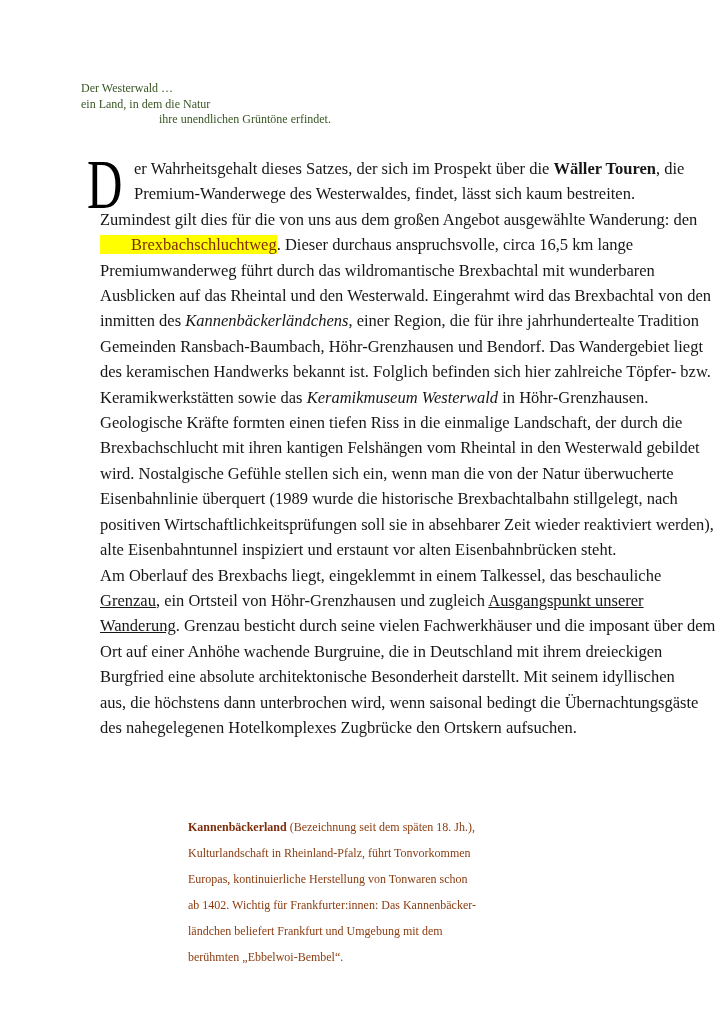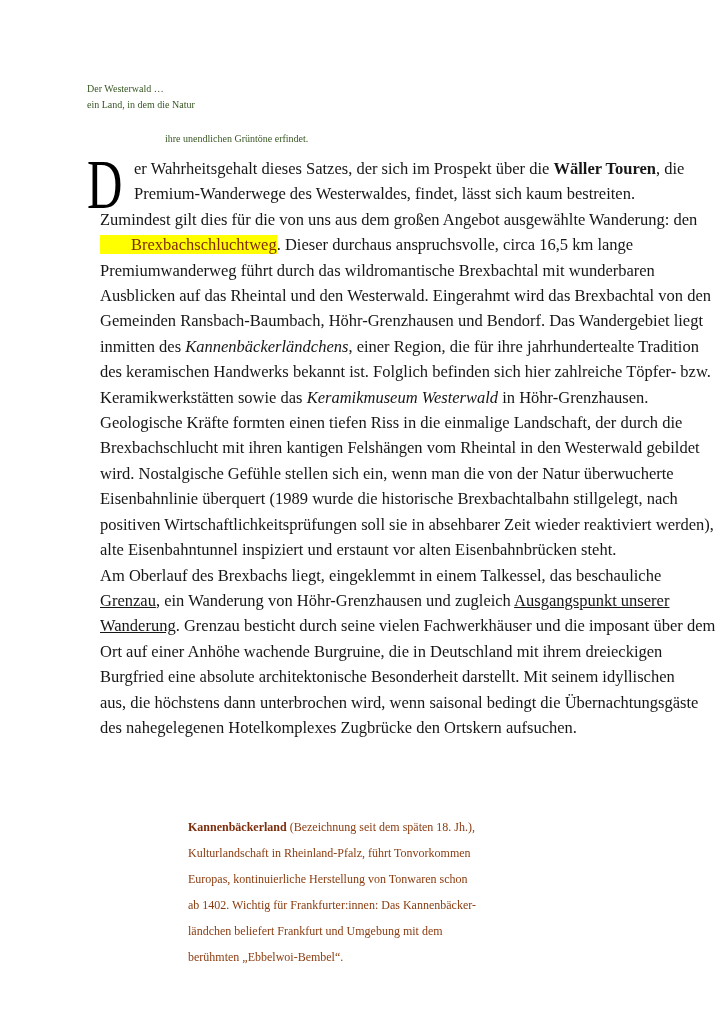--- a/index.html
+++ b/index.html
@@ -21,9 +21,9 @@
   
   .epigraph {
     position: absolute;
-    left: 87px;
+    left: 81px;
     top: 81px;
-    font-size: 10px;
+    font-size: 12px;
     line-height: 15.5px;
     font-family: Liberation Serif, serif;
   }

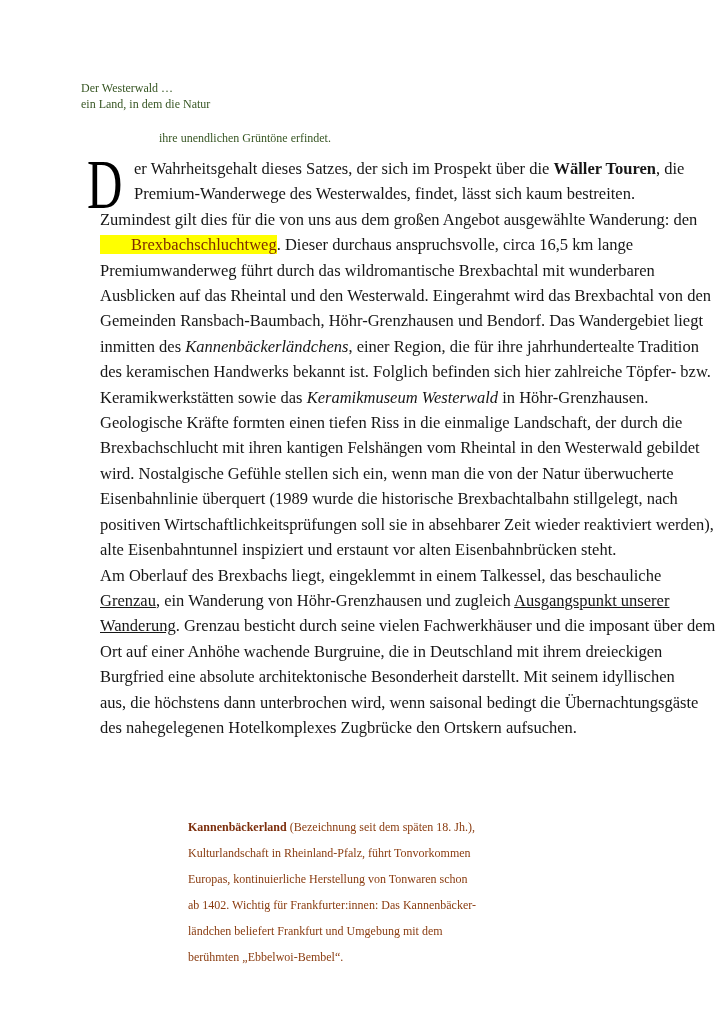--- a/index.html
+++ b/index.html
@@ -70,7 +70,7 @@
   <div class="epigraph" style="color: rgb(55, 86, 35);">
       <div class="line"><span>Der Westerwald …</span></div>
       <div class="line"><span>ein Land, in dem die Natur</span></div>
-      <div class="line" style="margin-left: 78px; margin-top: 19px;"><span>ihre unendlichen Grüntöne erfindet.</span></div>
+      <div class="line" style="margin-left: 78px;"><span>ihre unendlichen Grüntöne erfindet.</span></div>
     </div>
 
   <div class="article">

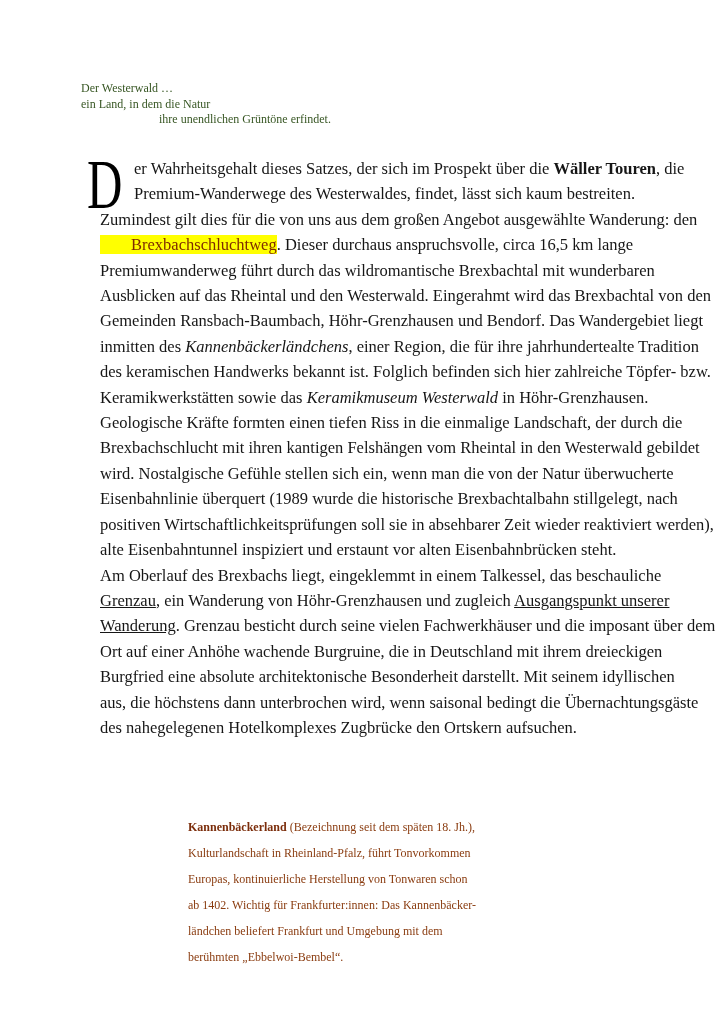--- a/index.html
+++ b/index.html
@@ -82,8 +82,8 @@
         <div class="line"><span class="seg-hl" style="background: rgb(255, 255, 0); color: rgb(127, 43, 0); padding-left: 31px;">Brexbachschluchtweg</span><span>. Dieser durchaus anspruchsvolle, circa 16,5 km lange</span></div>
         <div class="line"><span>Premiumwanderweg führt durch das wildromantische Brexbachtal mit wunderbaren</span></div>
         <div class="line"><span>Ausblicken auf das Rheintal und den Westerwald. Eingerahmt wird das Brexbachtal von den</span></div>
+        <div class="line"><span>inmitten des </span><span class="seg-i">Kannenbäckerländchens</span><span>, einer Region, die für ihre jahrhundertealte Tradition</span></div>
         <div class="line"><span>Gemeinden Ransbach-Baumbach, Höhr-Grenzhausen und Bendorf. Das Wandergebiet liegt</span></div>
-        <div class="line"><span>inmitten des </span><span class="seg-i">Kannenbäckerländchens</span><span>, einer Region, die für ihre jahrhundertealte Tradition</span></div>
         <div class="line"><span>des keramischen Handwerks bekannt ist. Folglich befinden sich hier zahlreiche Töpfer- bzw.</span></div>
         <div class="line"><span>Keramikwerkstätten sowie das </span><span class="seg-i">Keramikmuseum Westerwald</span><span> in Höhr-Grenzhausen.</span></div>
         <div class="line"><span>Geologische Kräfte formten einen tiefen Riss in die einmalige Landschaft, der durch die</span></div>

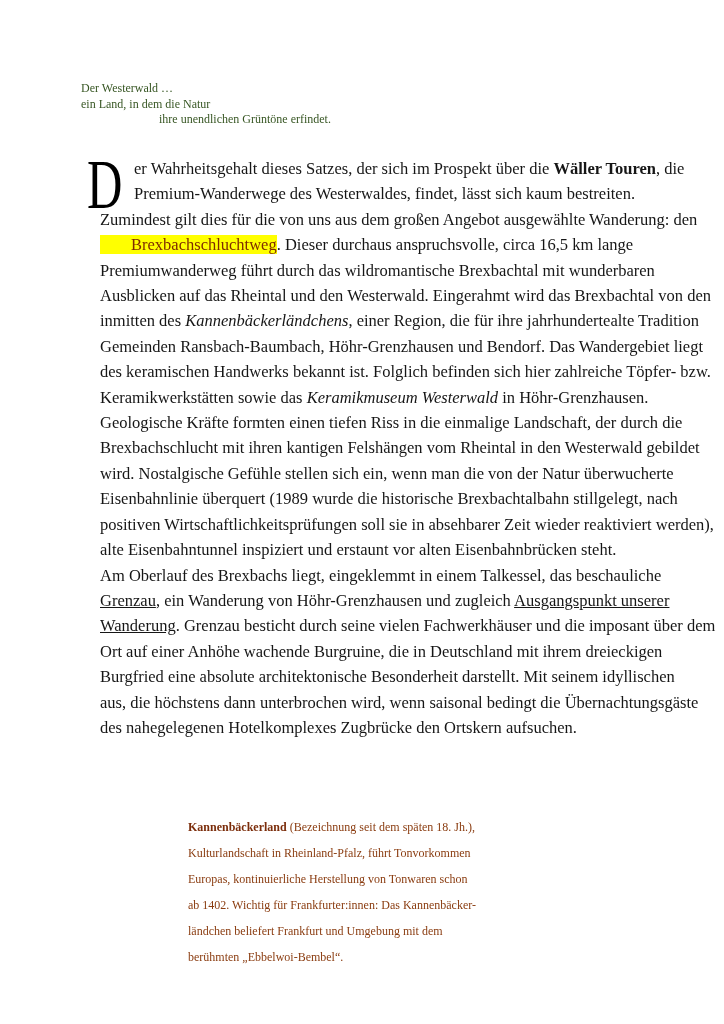--- a/index.html
+++ b/index.html
@@ -93,7 +93,7 @@
         <div class="line"><span>positiven Wirtschaftlichkeitsprüfungen soll sie in absehbarer Zeit wieder reaktiviert werden),</span></div>
         <div class="line"><span>alte Eisenbahntunnel inspiziert und erstaunt vor alten Eisenbahnbrücken steht.</span></div>
         <div class="line"><span>Am Oberlauf des Brexbachs liegt, eingeklemmt in einem Talkessel, das beschauliche</span></div>
-        <div class="line"><span class="seg-u">Grenzau</span><span>, ein Wanderung von Höhr-Grenzhausen und zugleich </span><span class="seg-u">Ausgangspunkt unserer</span></div>
+        <div class="line"><span class="seg-u">Grenzau</span><span>, ein Ortsteil von Höhr-Grenzhausen und zugleich </span><span class="seg-u">Ausgangspunkt unserer</span></div>
         <div class="line"><span class="seg-u">Wanderung</span><span>. Grenzau besticht durch seine vielen Fachwerkhäuser und die imposant über dem</span></div>
         <div class="line"><span>Ort auf einer Anhöhe wachende Burgruine, die in Deutschland mit ihrem dreieckigen</span></div>
         <div class="line"><span>Burgfried eine absolute architektonische Besonderheit darstellt. Mit seinem idyllischen</span></div>

